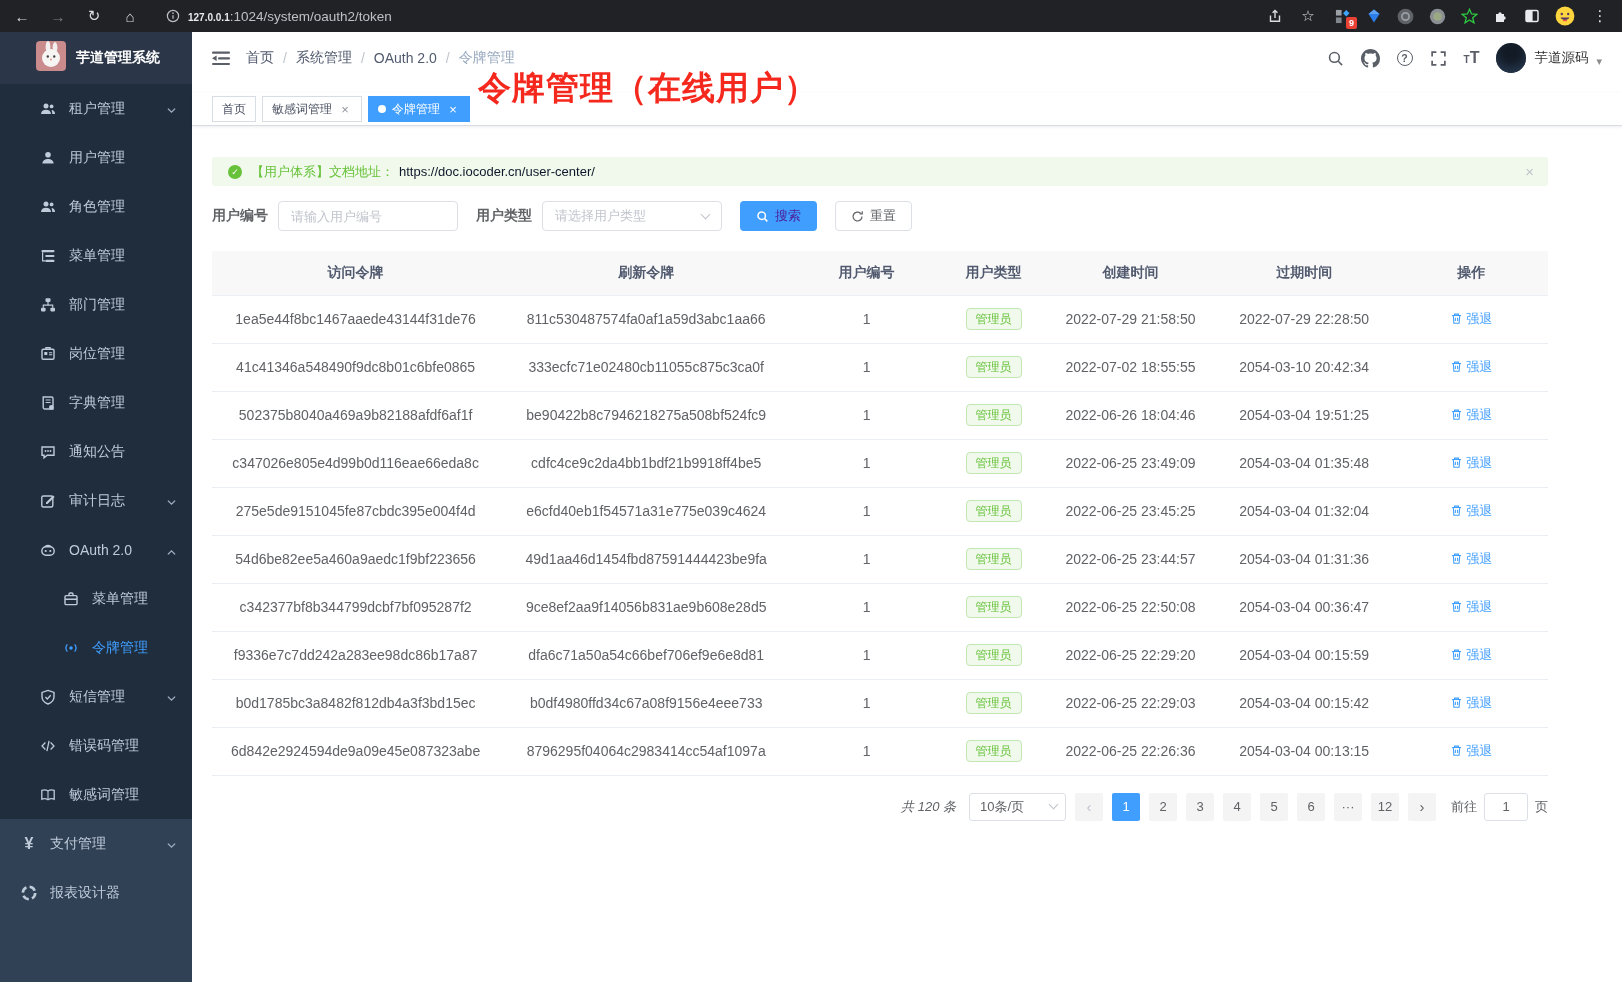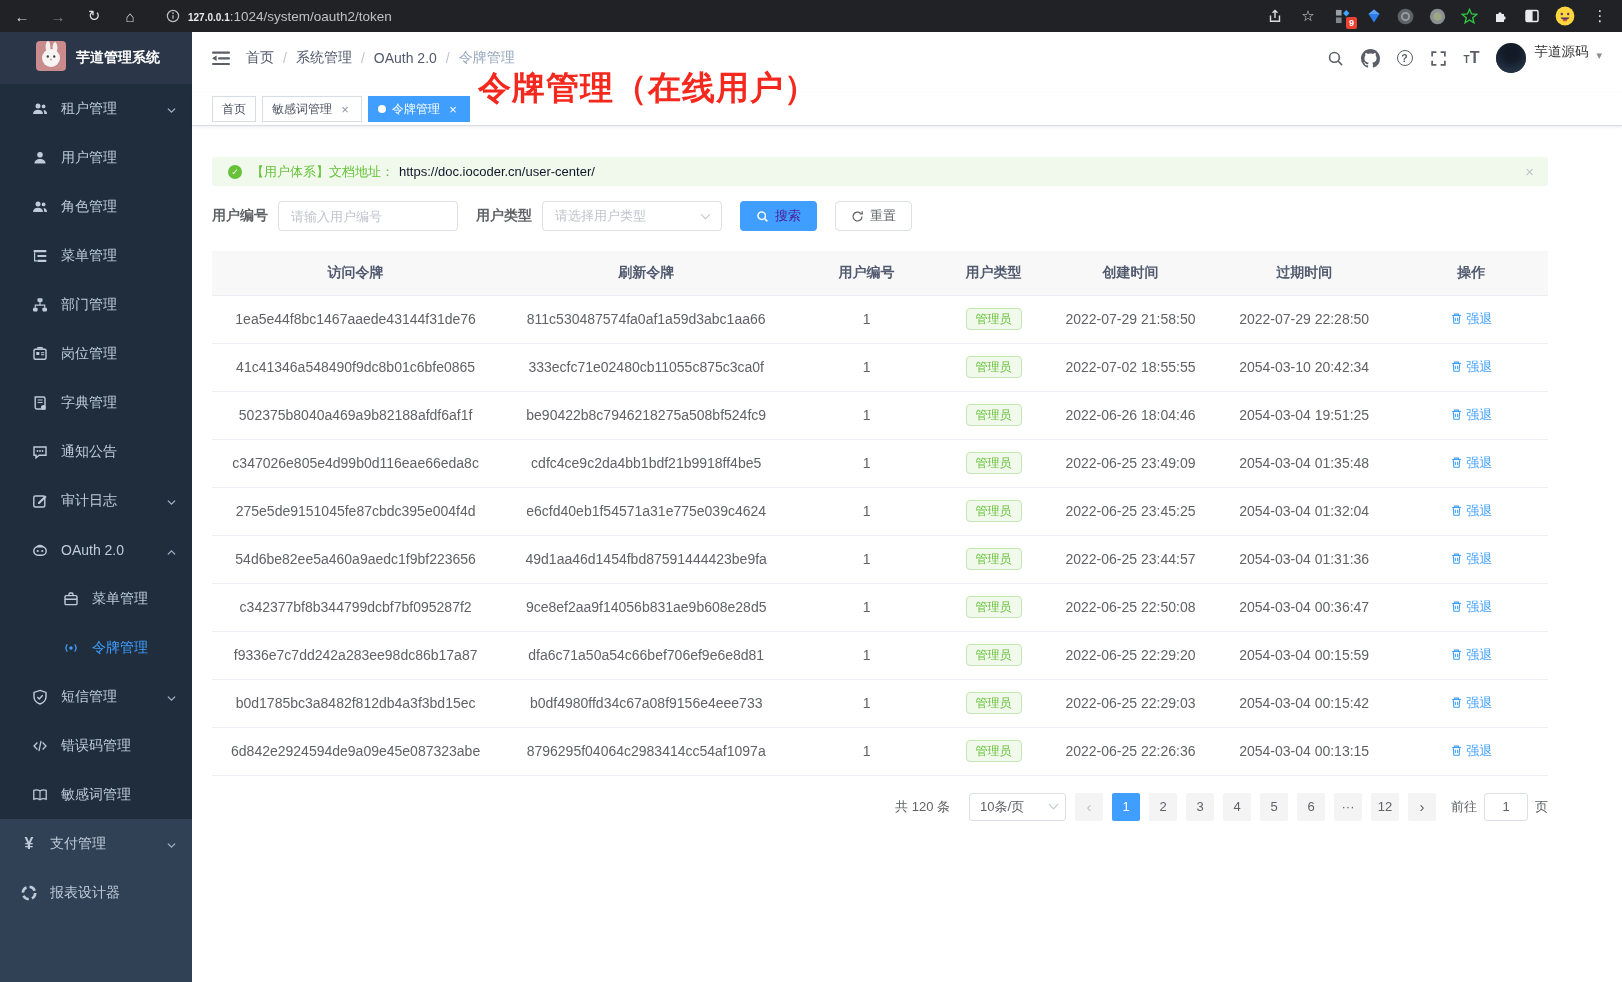--- a/index.html
+++ b/index.html
@@ -50,7 +50,7 @@
   .tr-ico { cursor:pointer; display:flex; align-items:center; }
   .font-ico { font-weight:700; cursor:pointer; }
   .font-ico .small-t { font-size:10px; } .font-ico .big-t { font-size:16px; }
-  .user-zone { display:flex; align-items:flex-start; gap:8px; cursor:pointer; }
+  .user-zone { display:flex; align-items:center; gap:8px; cursor:pointer; }
   .user-avatar { width:30px; height:30px; border-radius:50%; background:#131b26;
     box-shadow:inset 0 -6px 10px #25354a; }
   .user-name { font-size:13.5px; color:#333; }

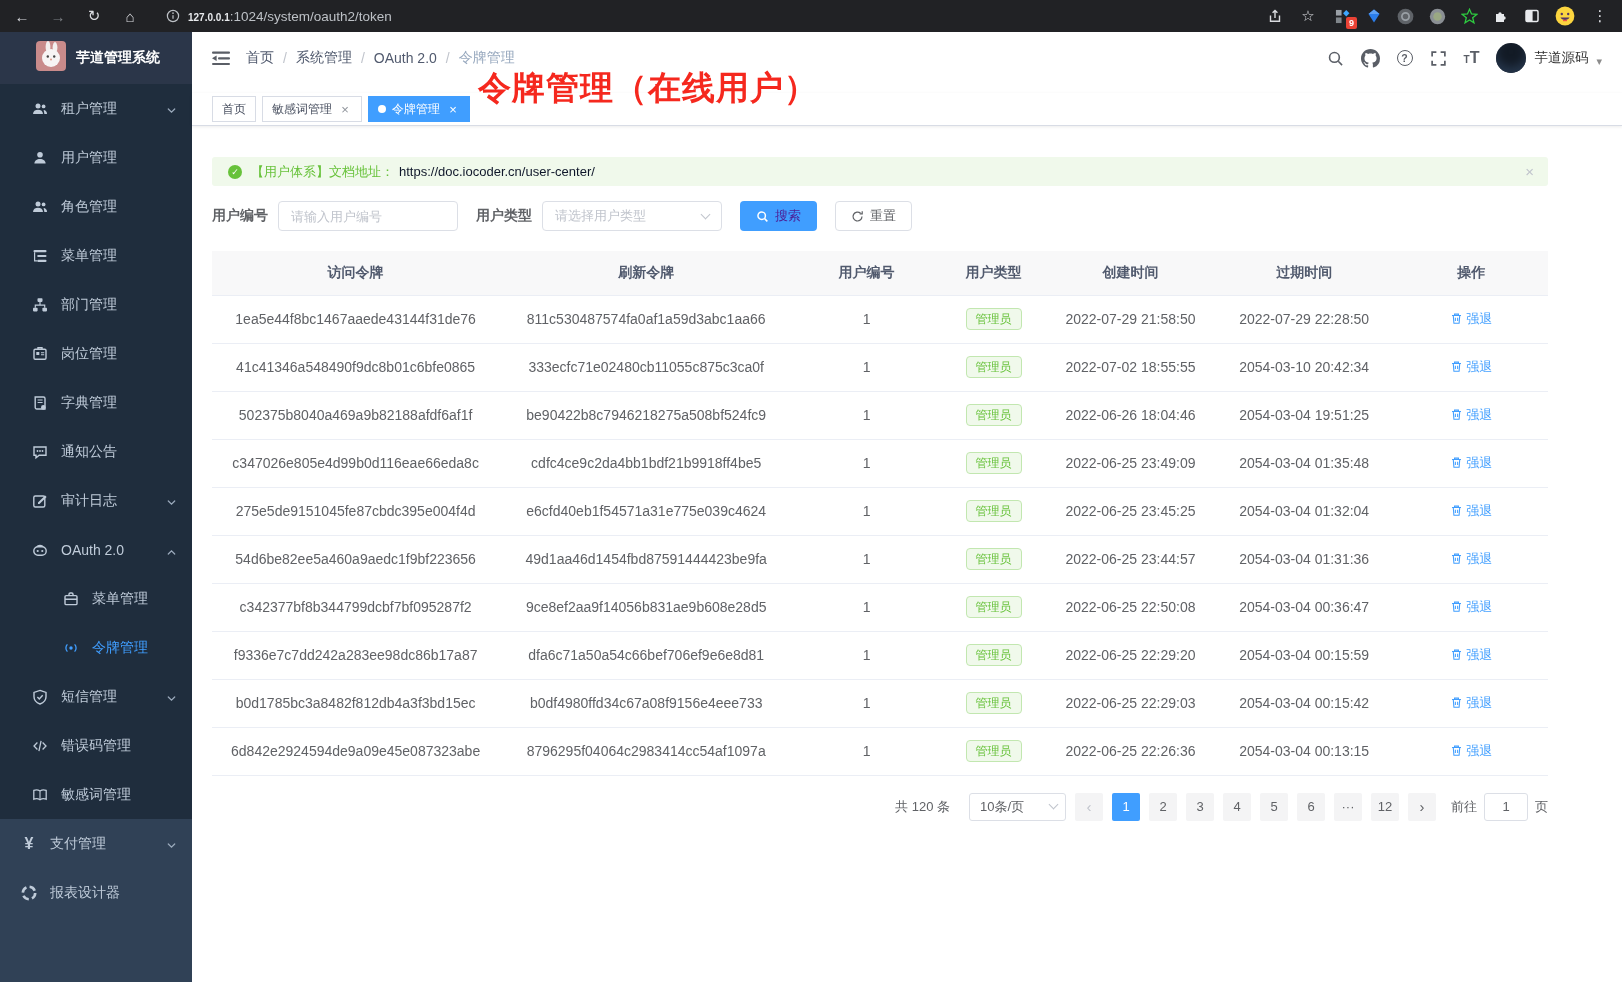--- a/index.html
+++ b/index.html
@@ -30,7 +30,7 @@
   .logo-title { color:#fff; font-size:14px; font-weight:700; }
   .menu-dark { background:#1f2d3d; }
   .menu-item { height:49px; display:flex; align-items:center; gap:13px; font-size:14px;
-    cursor:pointer; position:relative; padding-left:32px; }
+    cursor:pointer; position:relative; padding-left:40px; }
   .menu-item.lvl1 { padding-left:21px; }
   .menu-item.lvl3 { padding-left:63px; }
   .menu-item .m-ico { width:16px; height:16px; display:flex; align-items:center; justify-content:center; flex:none; }

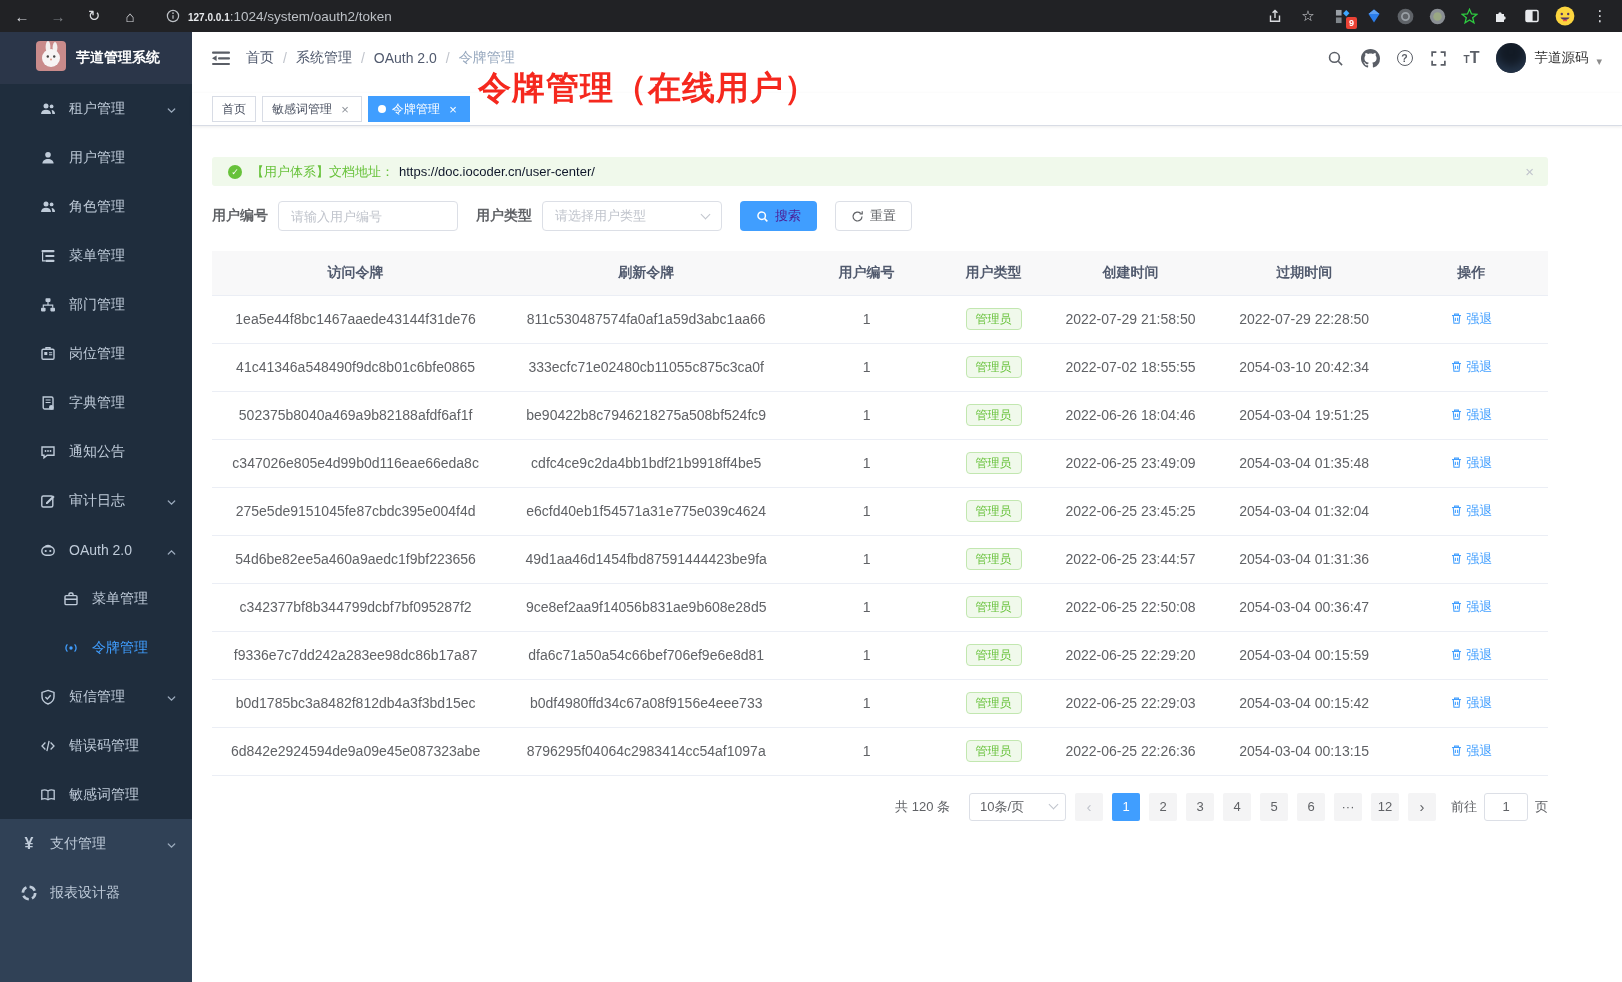--- a/index.html
+++ b/index.html
@@ -108,7 +108,7 @@
 
   .pager { margin-top:17px; display:flex; align-items:center; justify-content:flex-end;
     gap:9px; font-size:13px; color:#606266; }
-  .pg-total { margin-right:10px; }
+  .pg-total { margin-right:4px;font-style:italic; }
   .pg-size { width:97px; height:28px; border:1px solid #dcdfe6; border-radius:3px;
     display:flex; align-items:center; justify-content:space-between; padding:0 8px 0 10px;
     cursor:pointer; background:#fff; }

